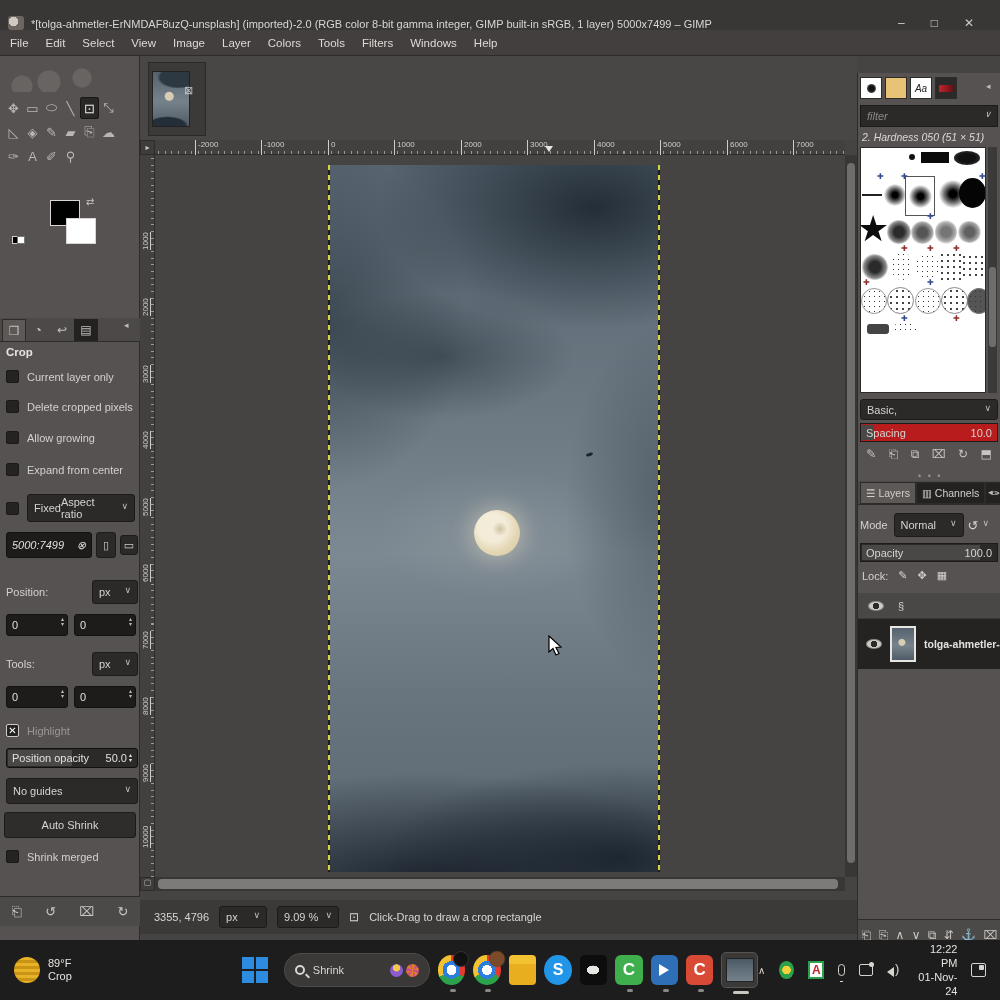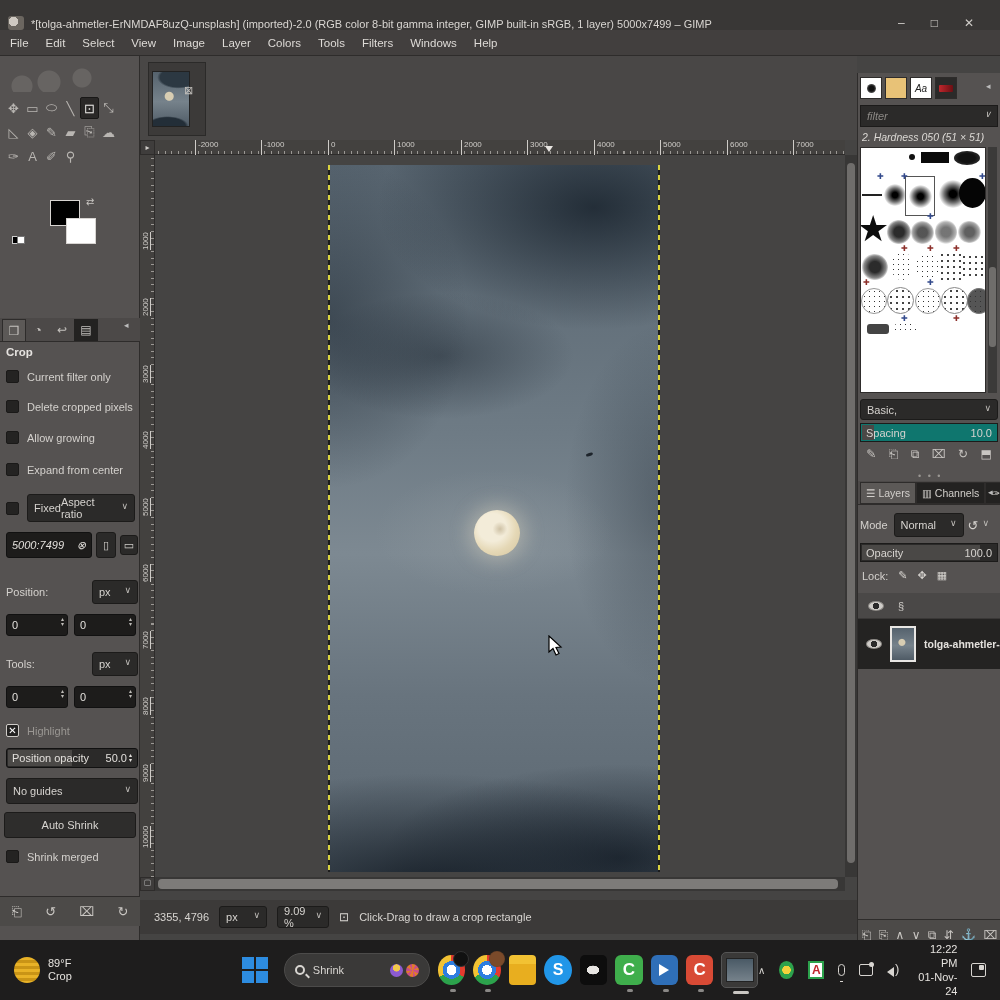--- a/index.html
+++ b/index.html
@@ -264,7 +264,7 @@
       <div id="crop-title" class="abs">Crop</div>
       <div class="optrow" style="top:26px">
         <span class="chk"></span>
-        <span>Current filter only</span>
+        <span>Current layer only</span>
       </div>
       <div class="optrow" style="top:56px">
         <span class="chk"></span>

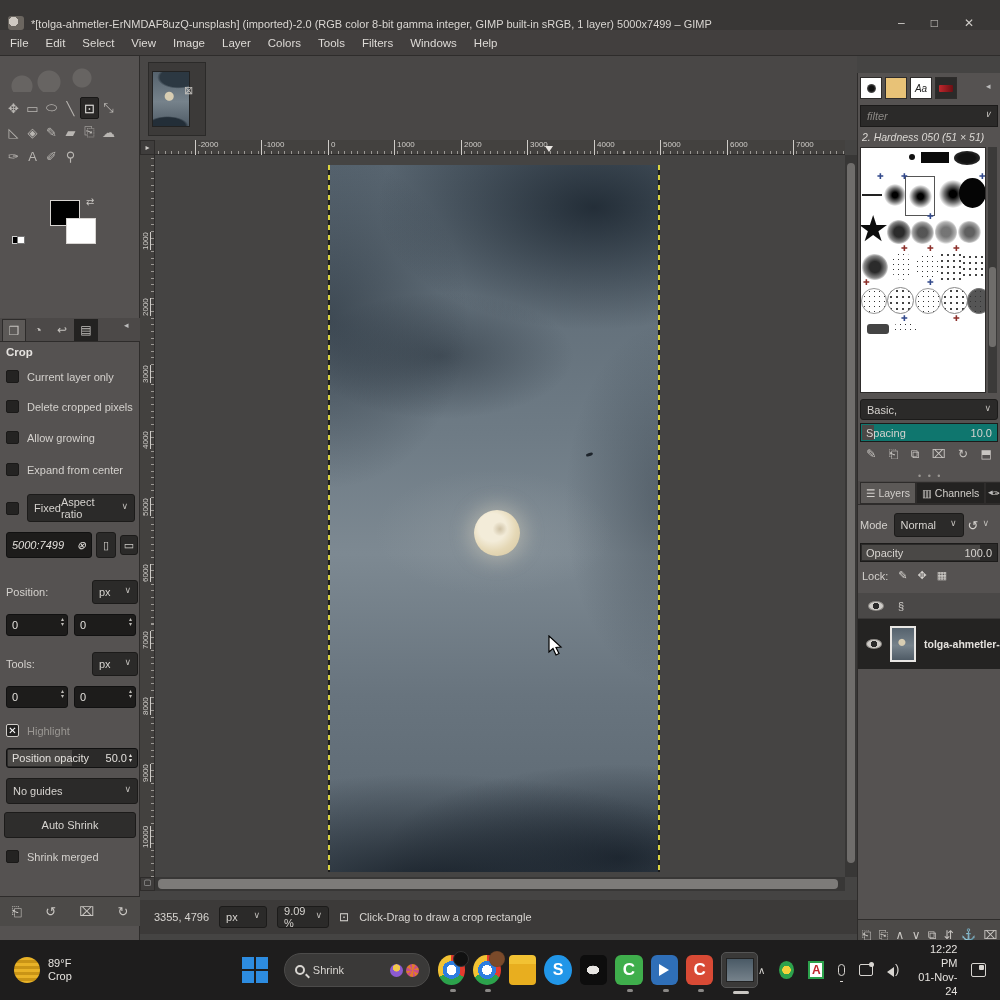--- a/index.html
+++ b/index.html
@@ -127,7 +127,7 @@
   #brushscroll { left:130px; top:74px; width:9px; height:246px; background:#3b3a39; }
   #brushscroll .thumb { position:absolute; left:1px; top:120px; width:7px; height:80px; background:#6f6d6b; border-radius:3px; }
   #rp-group { left:2px; top:326px; width:138px; height:22px; }
-  #rp-spacing { left:2px; top:350px; width:138px; height:19px; background:#0f766e; border:1px solid #1c1b1a; display:flex; align-items:center; justify-content:space-between; padding:0 5px; color:#d6d3cf; }
+  #rp-spacing { left:2px; top:350px; width:138px; height:19px; background:#b91c1c; border:1px solid #1c1b1a; display:flex; align-items:center; justify-content:space-between; padding:0 5px; color:#d6d3cf; }
   #rp-spacing .fill { position:absolute; left:1px; top:1px; bottom:1px; width:12px; background:#4a4846; }
   #rp-brushbtns { left:2px; top:374px; width:138px; display:flex; justify-content:space-around; color:#c9c6c2; font-size:12px; }
   #rp-dots { left:60px; top:398px; color:#9a9793; letter-spacing:2px; font-size:9px; }

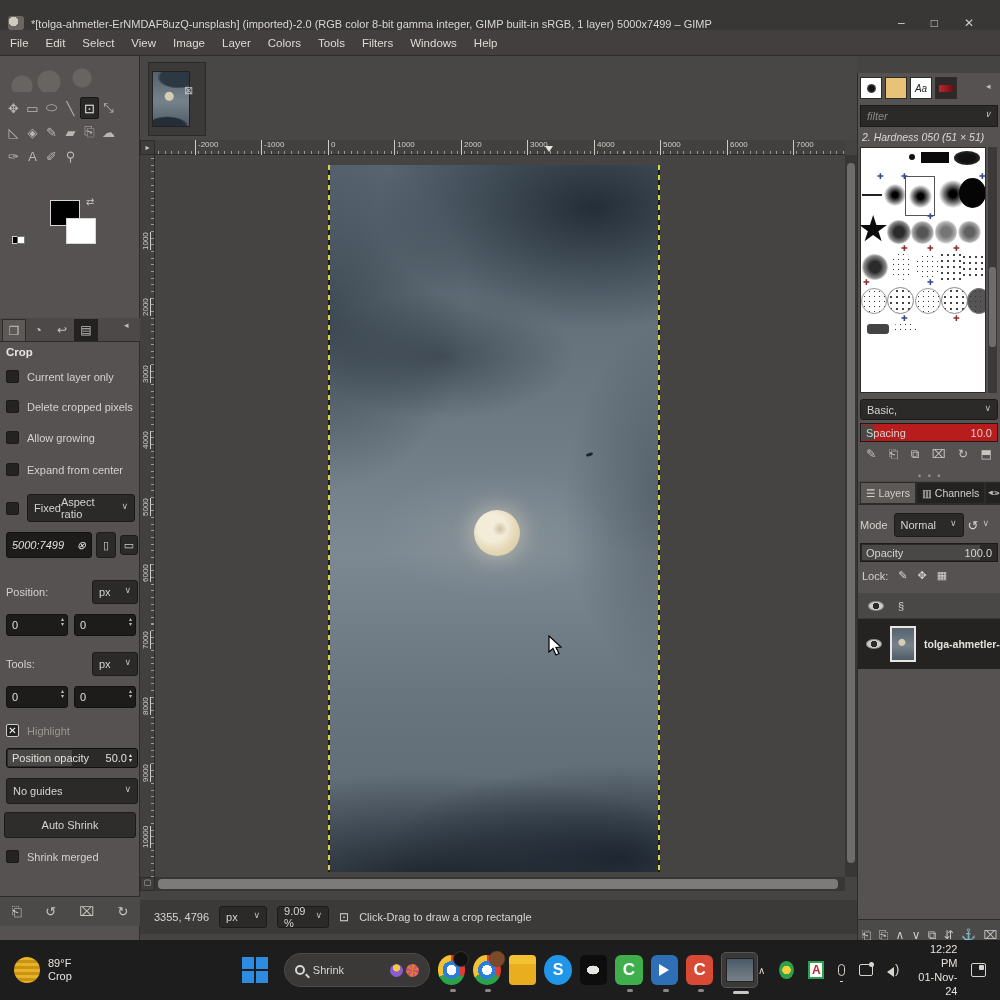--- a/index.html
+++ b/index.html
@@ -425,7 +425,7 @@
       <span>px</span>
       <span class="chev">∨</span>
     </div>
-    <div class="dd" style="width:52px">
+    <div class="dd" style="width:62px">
       <span>9.09 %</span>
       <span class="chev">∨</span>
     </div>

